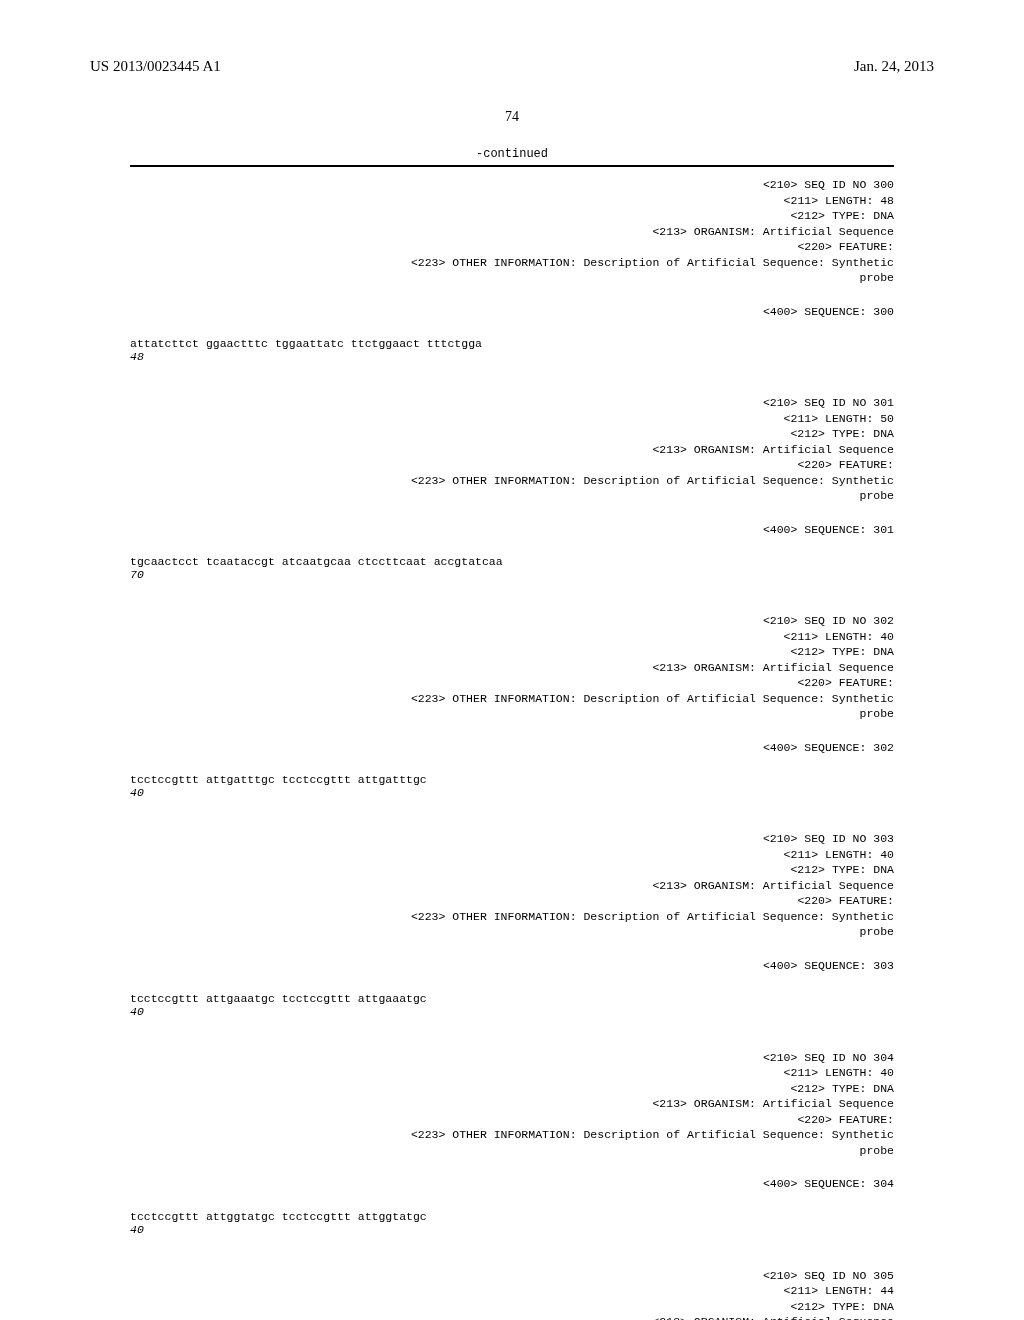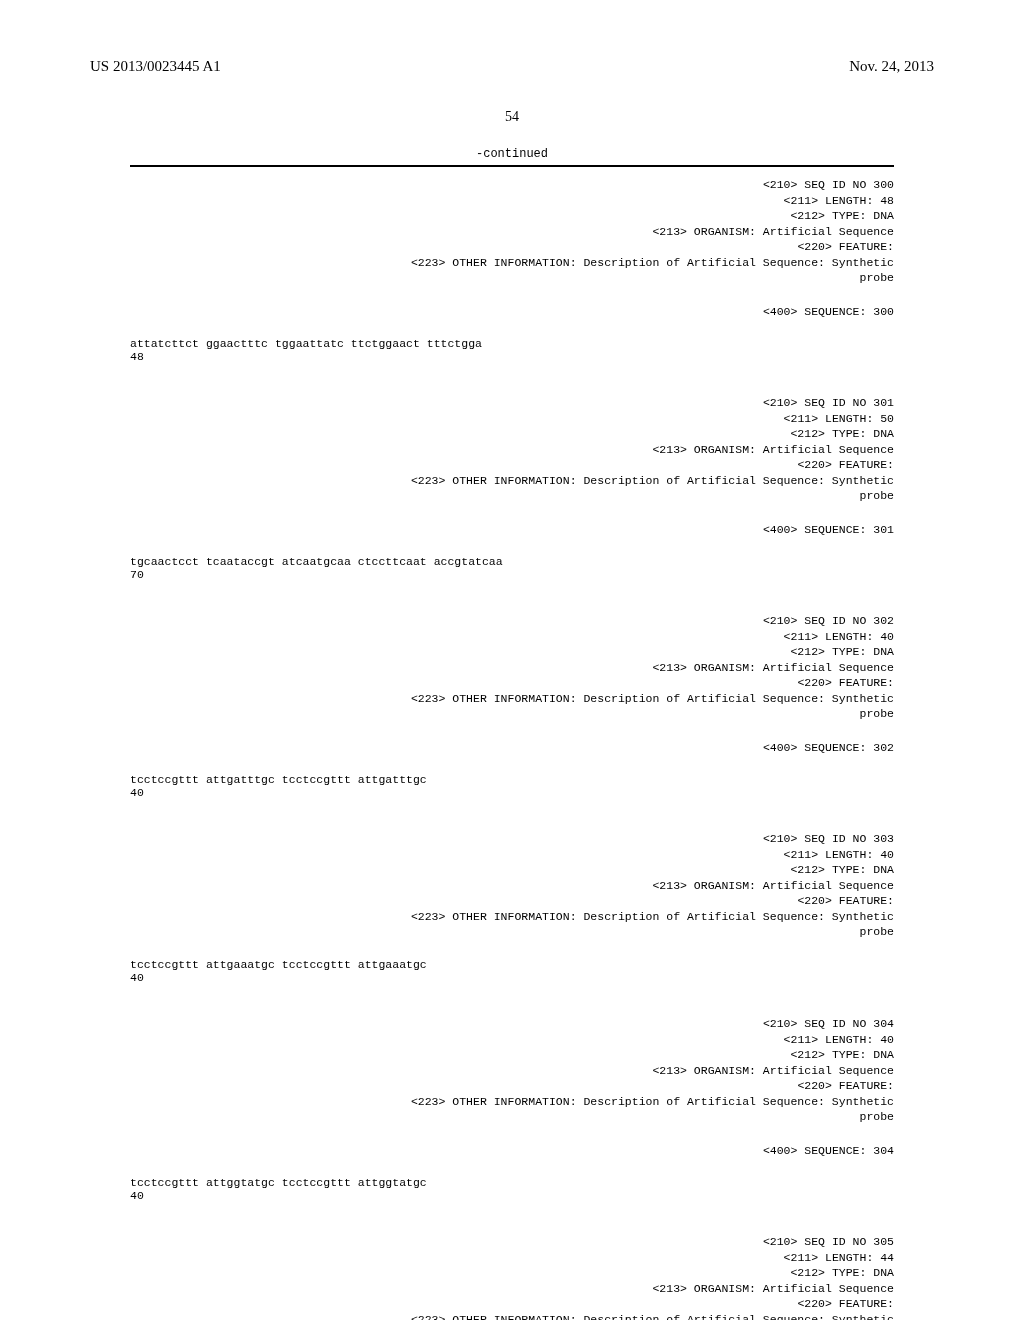--- a/index.html
+++ b/index.html
@@ -64,7 +64,7 @@
 
 <div class="header">
   <div class="header-left">US 2013/0023445 A1</div>
-  <div class="header-right">Nov. 24, 2013</div>
+  <div class="header-right">Jan. 24, 2013</div>
 </div>
 
 <div class="page-number">54</div>

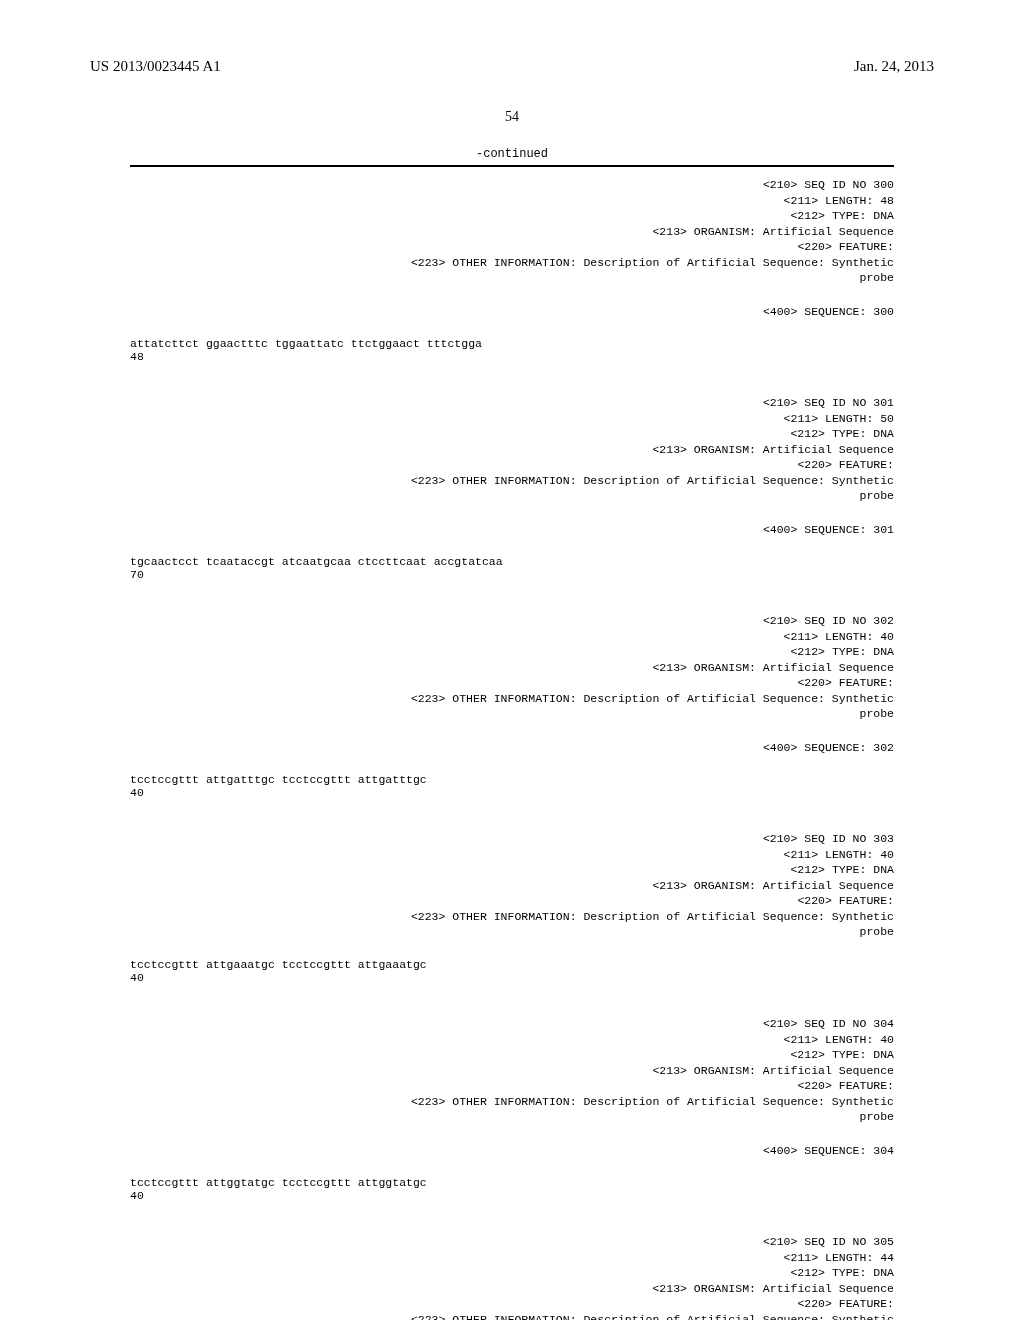--- a/index.html
+++ b/index.html
@@ -67,7 +67,7 @@
   <div class="header-right">Jan. 24, 2013</div>
 </div>
 
-<div class="page-number">54</div>
+<div class="page-number">74</div>
 
 <div class="content">
   <div class="continued">-continued</div>

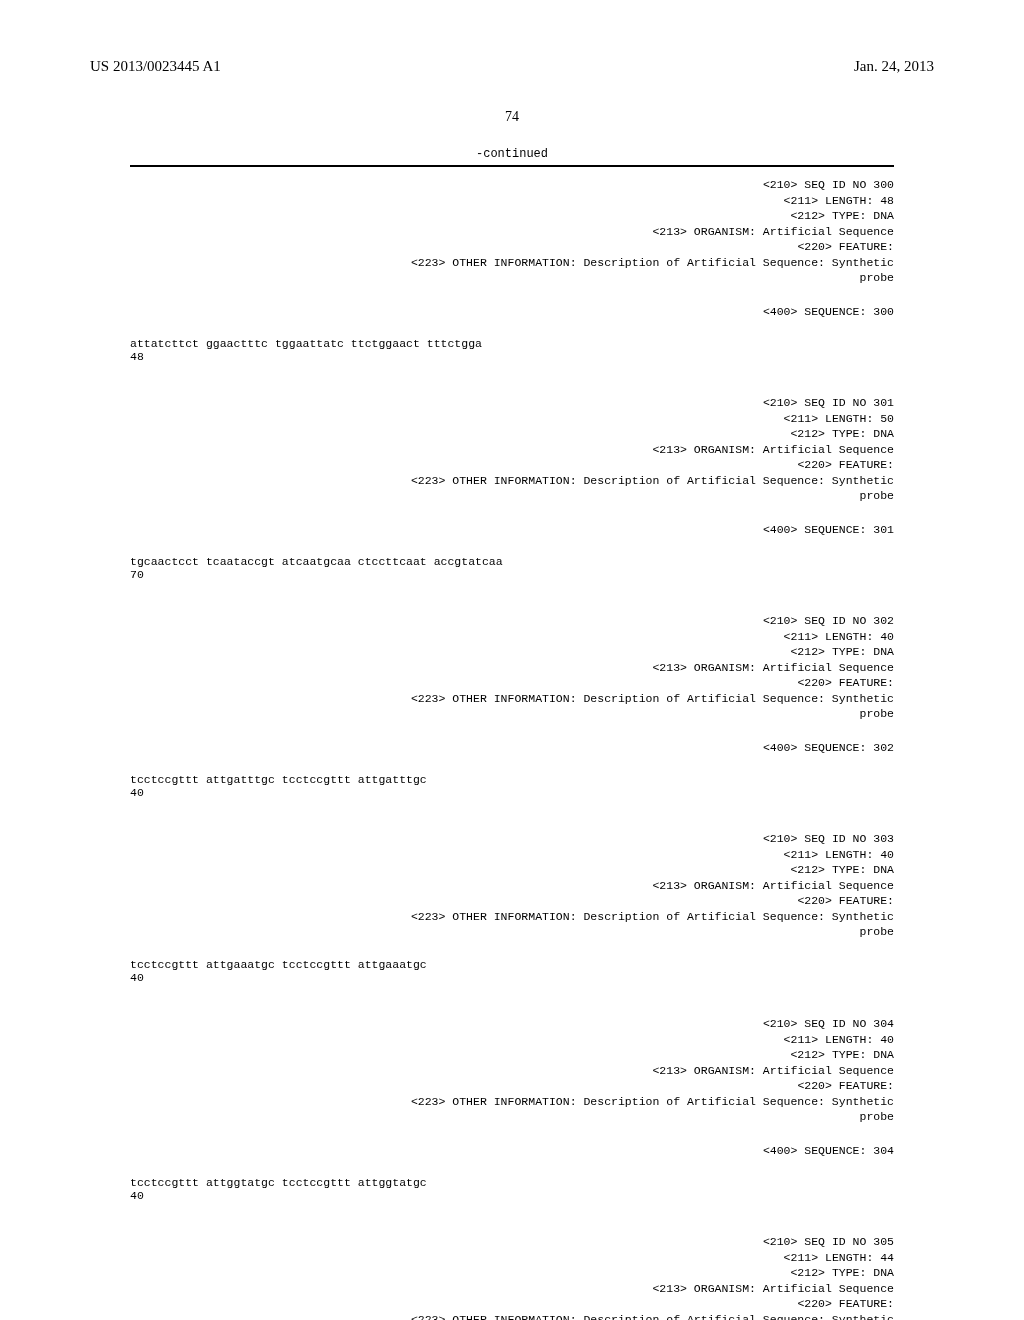--- a/index.html
+++ b/index.html
@@ -56,7 +56,7 @@
     flex-direction: column;
   }
   .seq-text { white-space: pre; }
-  .seq-num { padding-right: 180px; }
+  .seq-num { padding-right: 180px; font-style: italic; }
   .spacer-sm { height: 14px; }
 </style>
 </head>

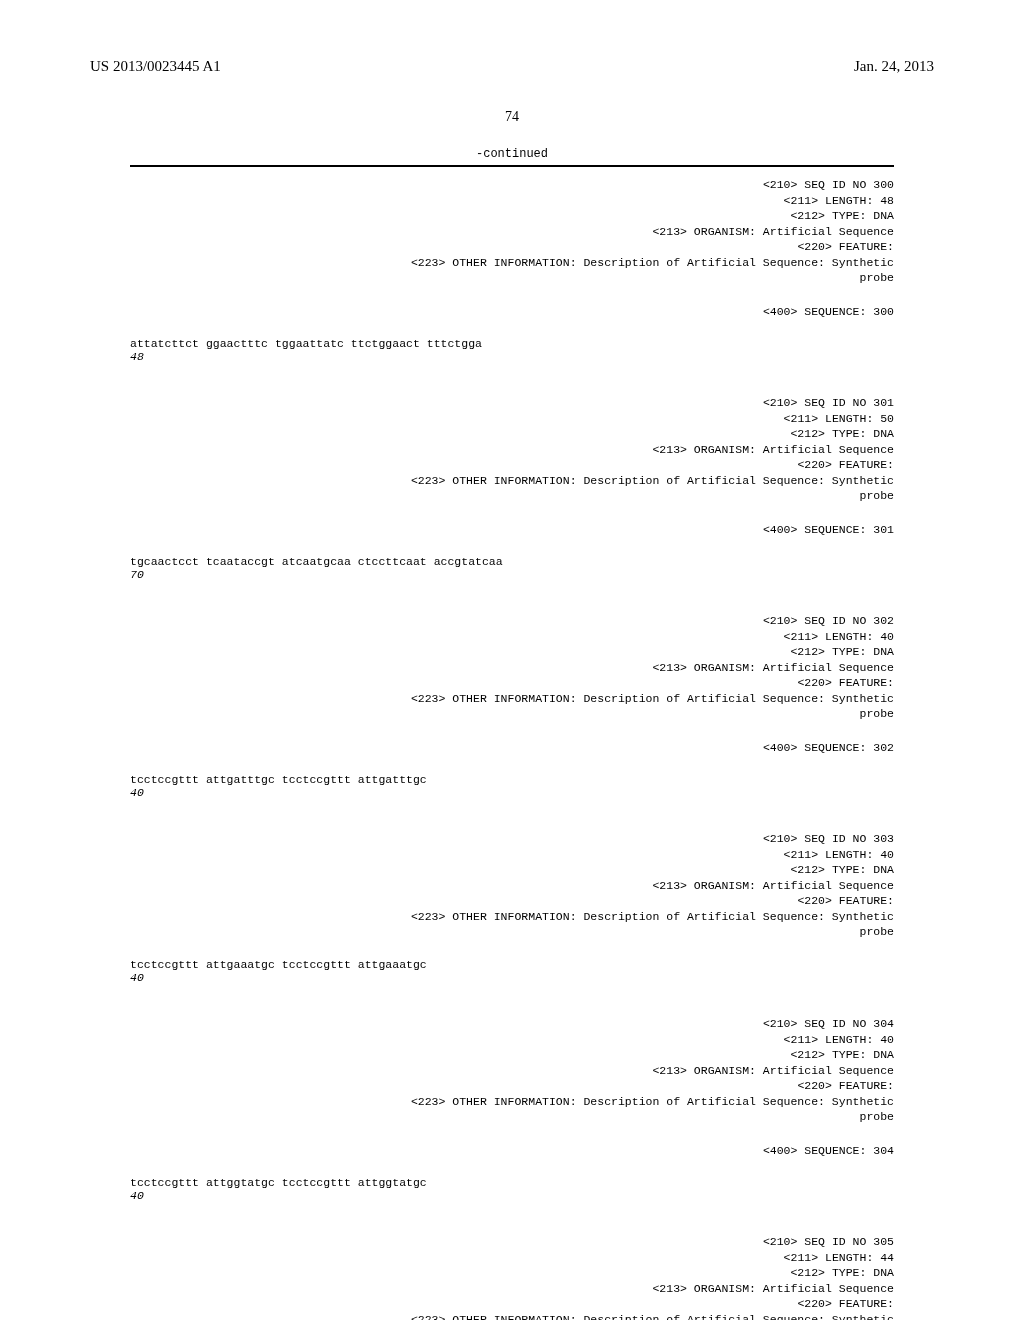--- a/index.html
+++ b/index.html
@@ -122,6 +122,7 @@
 &lt;220&gt; FEATURE:
 &lt;223&gt; OTHER INFORMATION: Description of Artificial Sequence: Synthetic
       probe</div>
+  <div class="seq-block">&lt;400&gt; SEQUENCE: 303</div>
   <div class="seq-line">
     <span class="seq-text">tcctccgttt attgaaatgc tcctccgttt attgaaatgc</span>
     <span class="seq-num">40</span>

